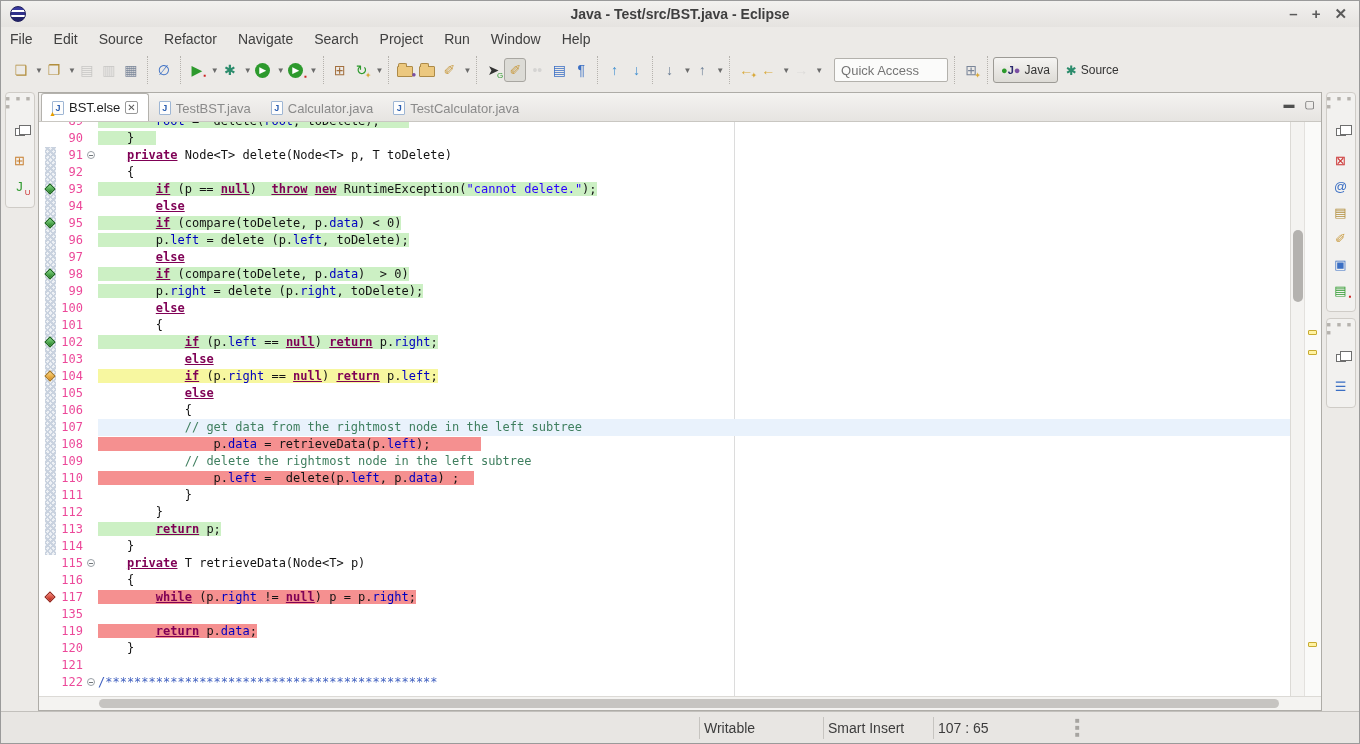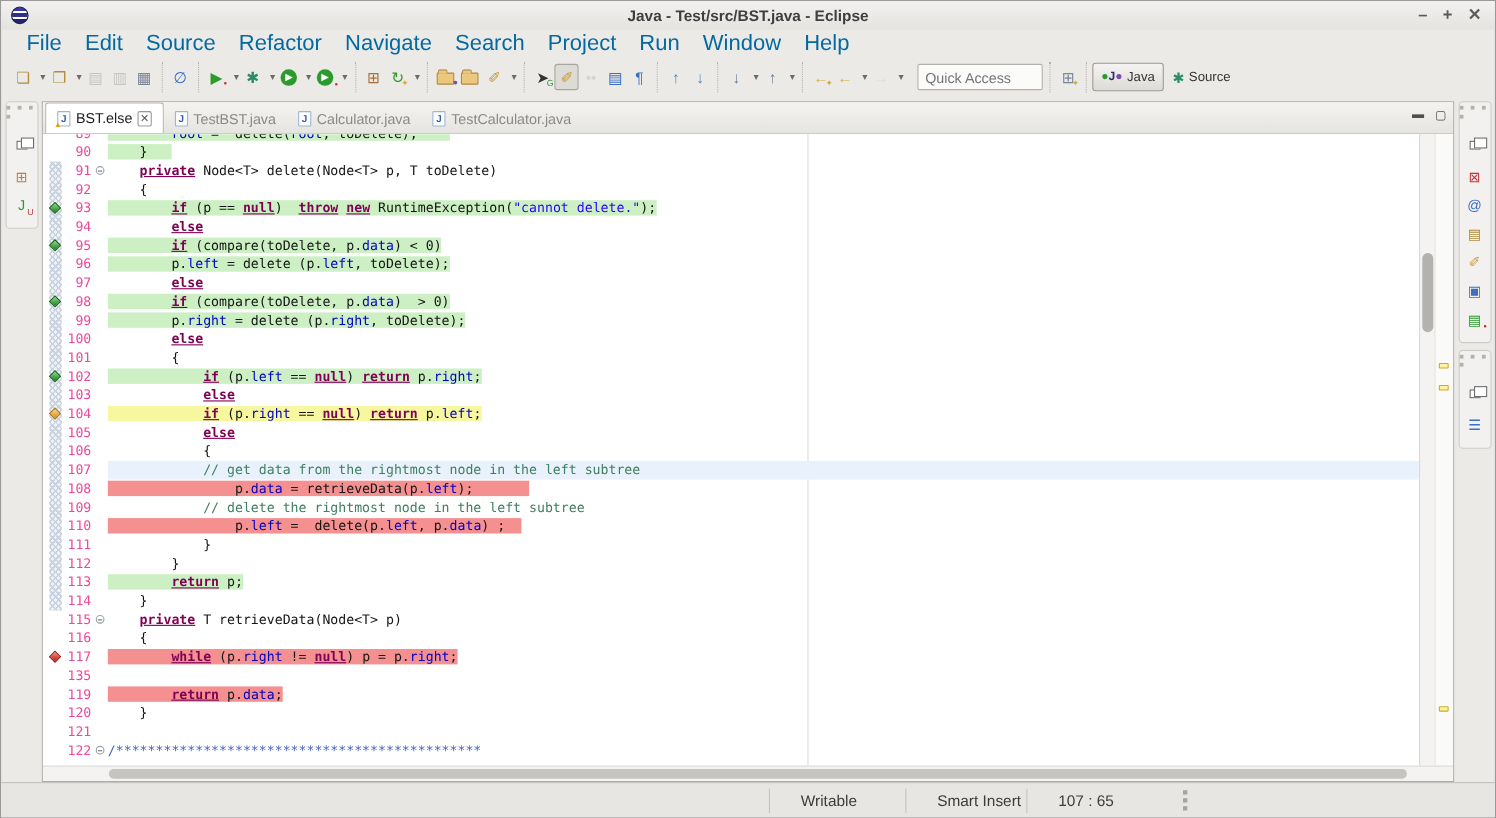--- a/index.html
+++ b/index.html
@@ -15,7 +15,7 @@
   .win-controls span { cursor:default; line-height:26px; }
 
   
-  .menubar { height:24px; display:flex; align-items:center; gap:21px; padding-left:23px; font-size:20px; color:#0369a1; flex:0 0 auto; }
+  .menubar { height:24px; display:flex; align-items:center; gap:21px; padding-left:9px; font-size:14px; color:#404040; flex:0 0 auto; }
 
   
   .toolbar { height:38px; display:flex; align-items:center; padding:0 4px; flex:0 0 auto; }

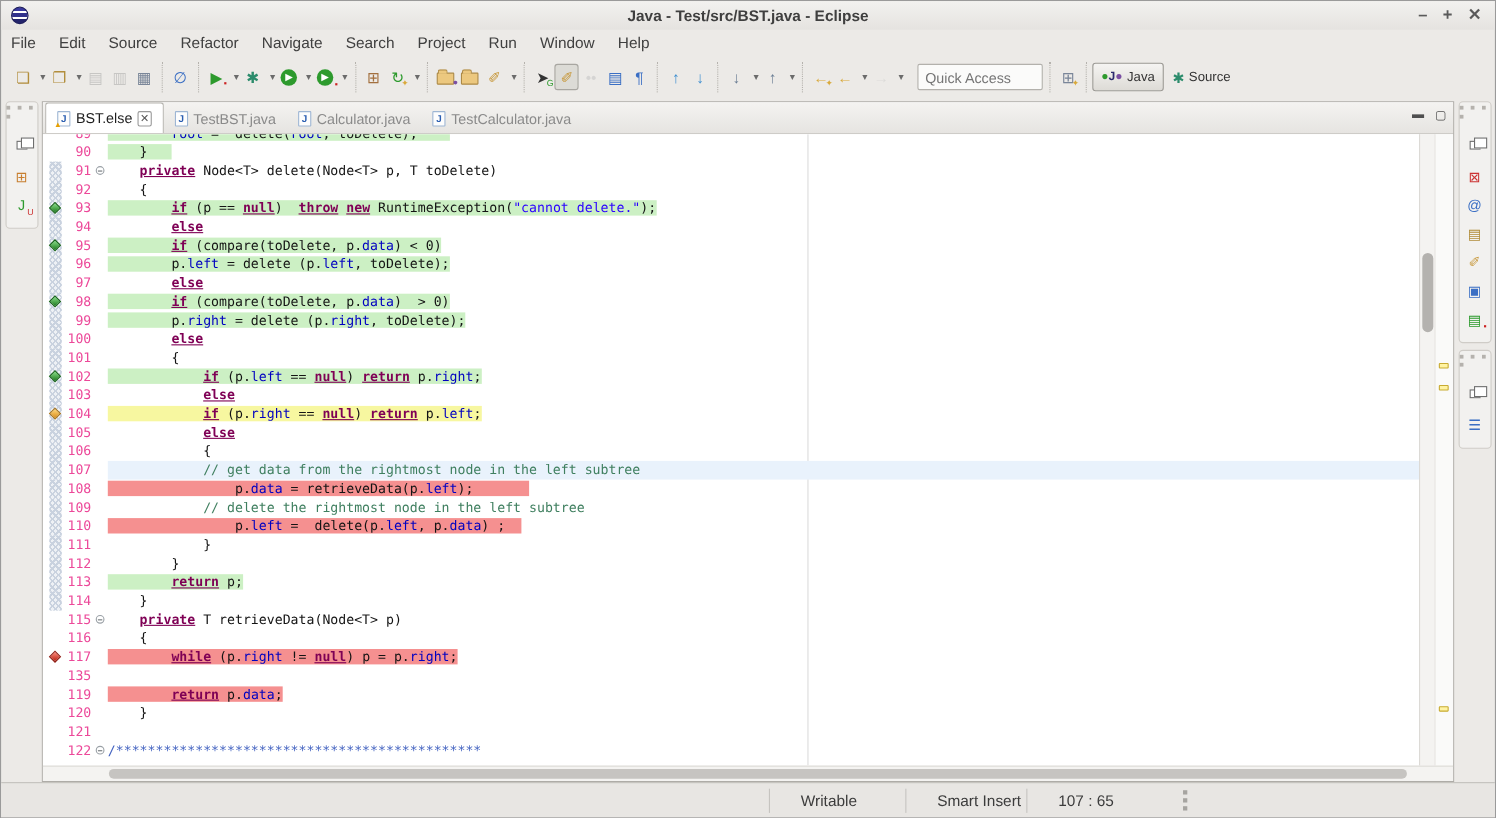--- a/index.html
+++ b/index.html
@@ -100,7 +100,7 @@
   
   .statusbar { height:32px; background:#e8e6e3; border-top:1px solid #c2c0bc; display:flex; align-items:center; font-size:14px; color:#3c3c3c; flex:0 0 auto; }
   .sb-spacer { width:698px; flex:0 0 auto; }
-  .sb-seg { border-left:1px solid #c6c4c0; height:22px; display:flex; align-items:center; justify-content:flex-start; padding-left:28px; flex:0 0 auto; }
+  .sb-seg { border-left:1px solid #c6c4c0; height:22px; display:flex; align-items:center; justify-content:flex-start; padding-left:4px; flex:0 0 auto; }
   .sb-grip { color:#a6a4a0; font-size:8px; line-height:7px; margin-left:44px; letter-spacing:0; }
 </style>
 </head>

